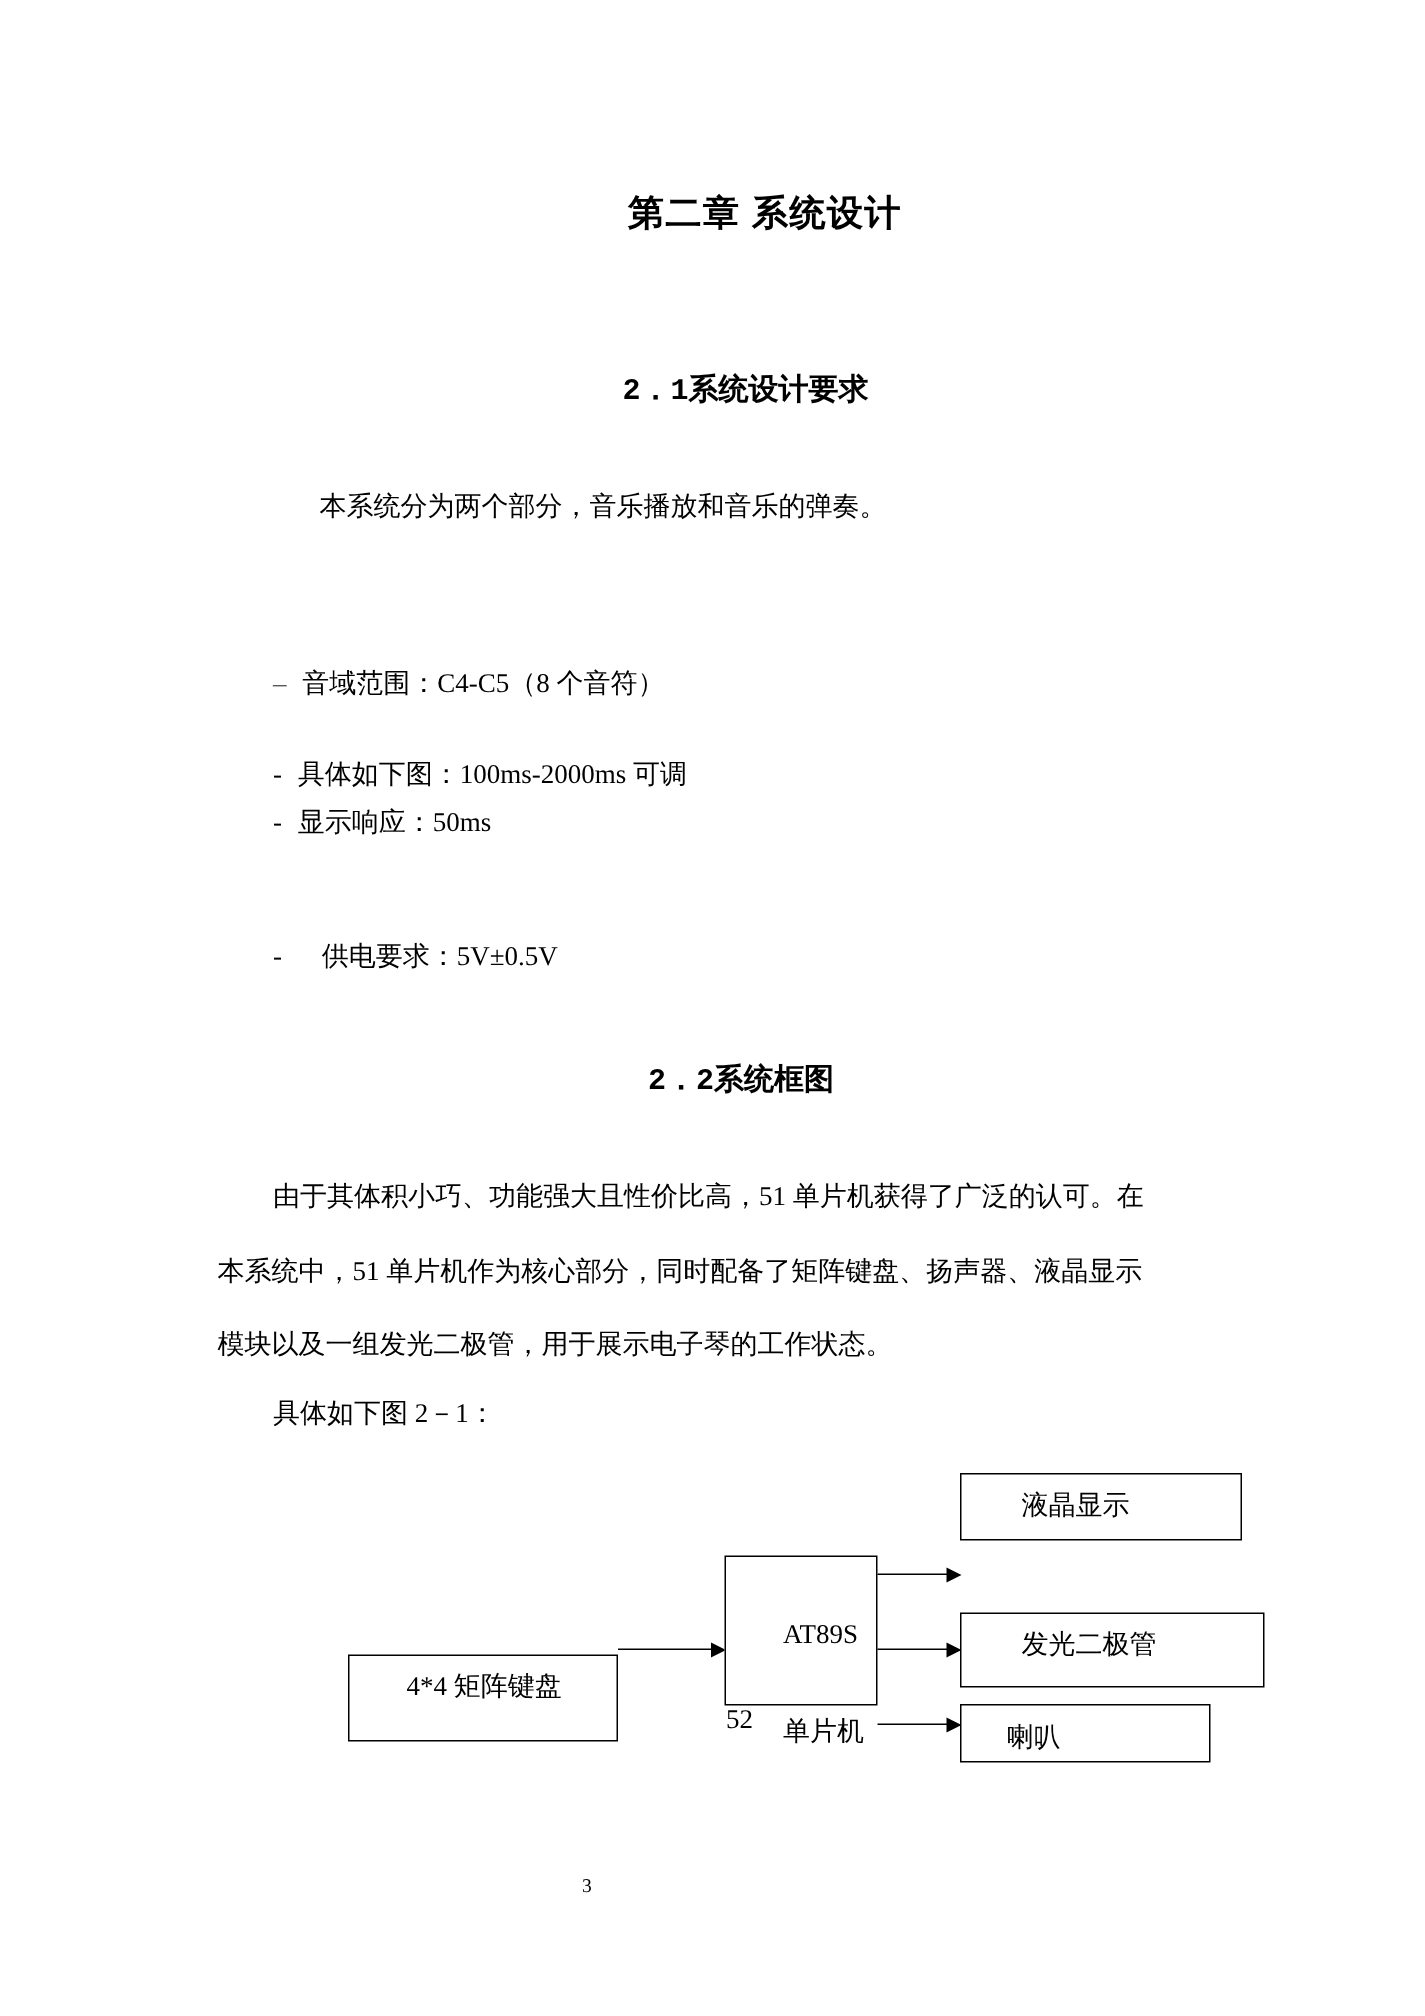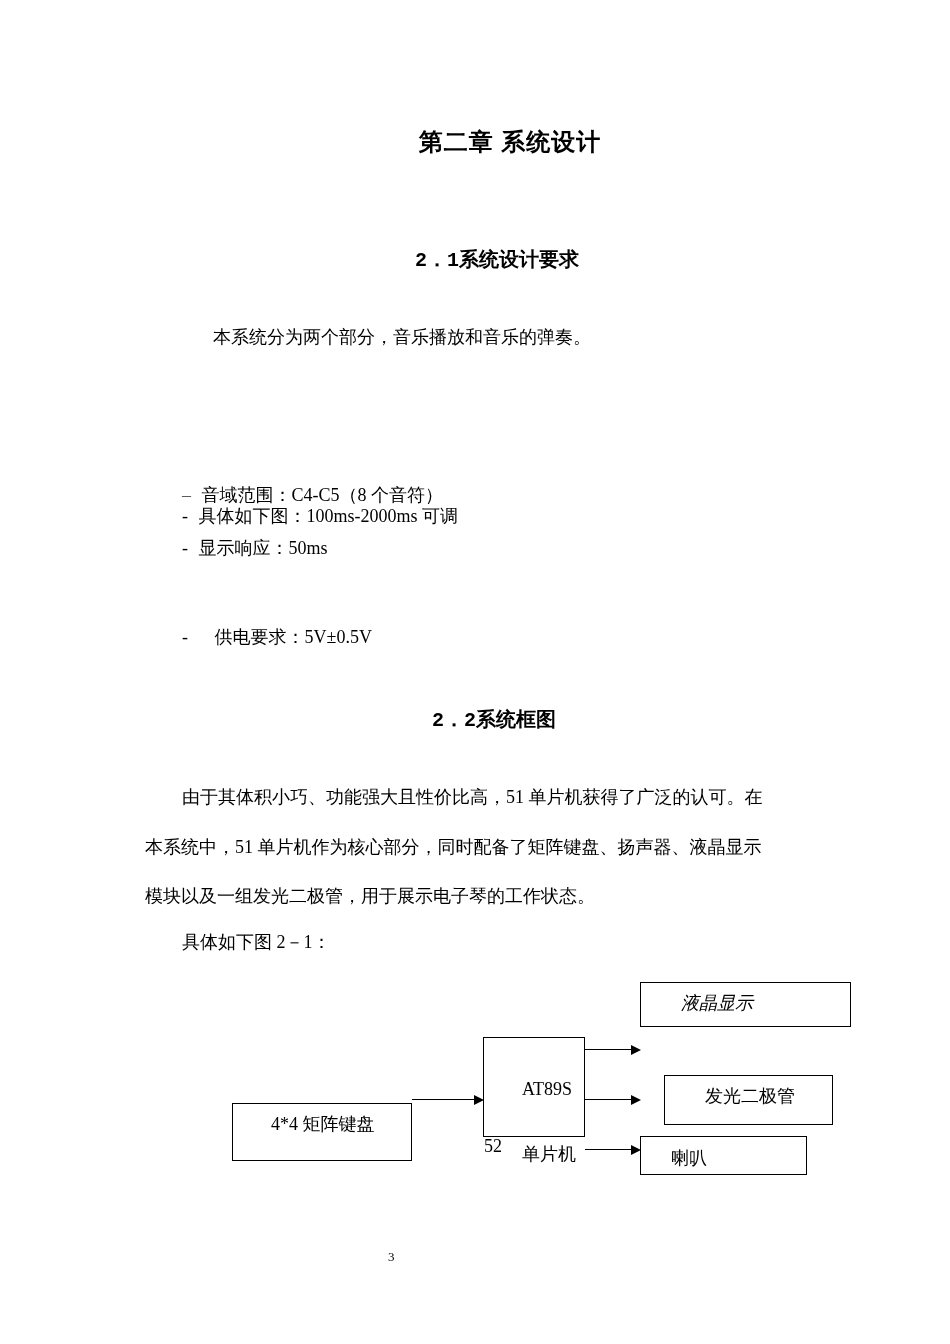--- a/index.html
+++ b/index.html
@@ -25,7 +25,7 @@
 <div class="abs p" style="left:182px; top:325px;margin-left:31px;">本系统分为两个部分，音乐播放和音乐的弹奏。</div>
 
 <div>
-  <div class="abs p" style="left:182px; top:443px;margin-top:40px;">
+  <div class="abs p" style="left:182px; top:443px;">
     <span style="color:#555;">–</span>
     <span style="margin-left:6px;">音域范围：C4-C5（8 个音符）</span>
   </div>

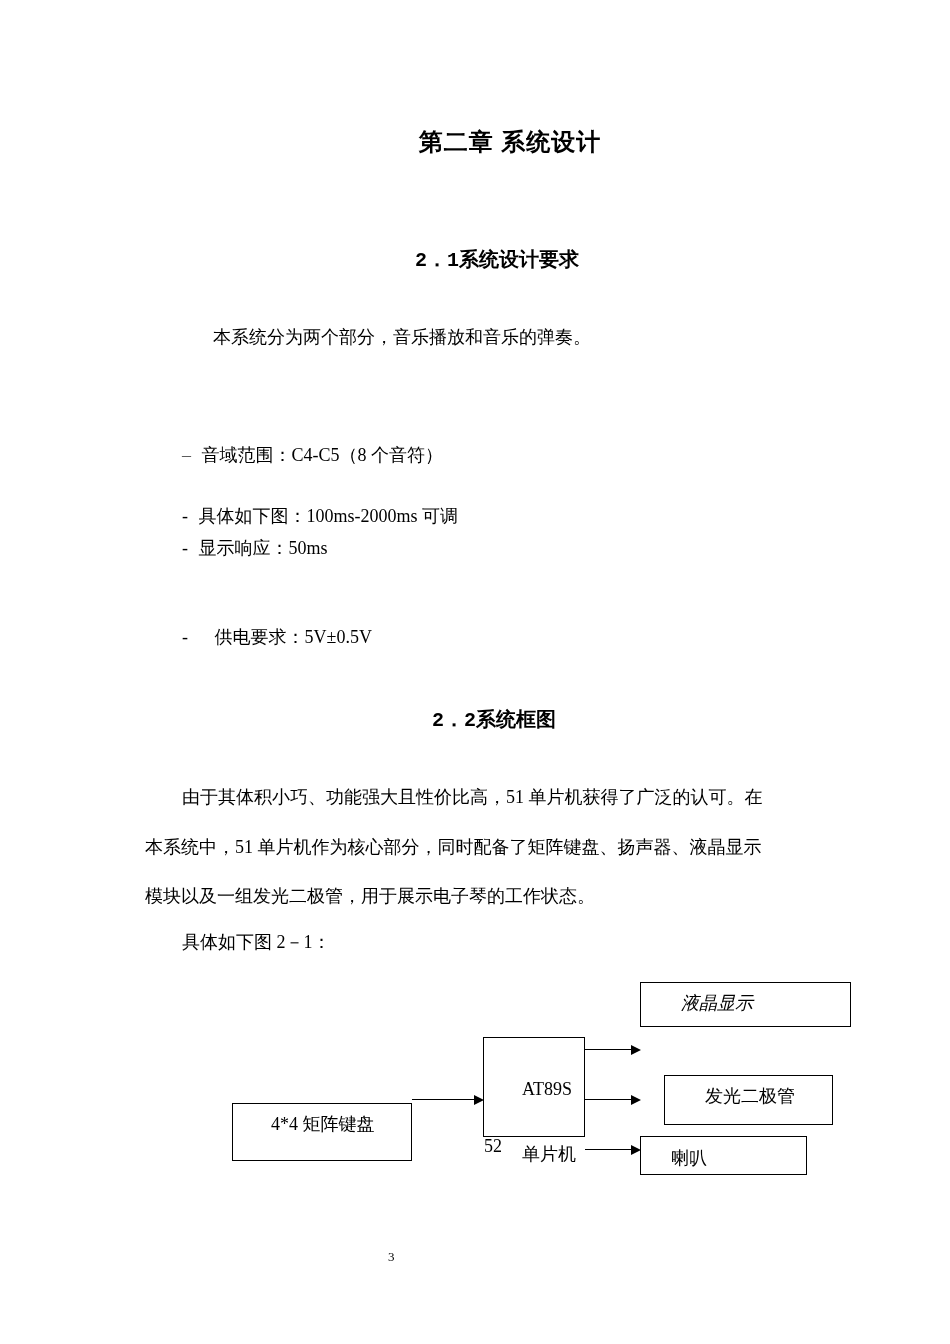--- a/index.html
+++ b/index.html
@@ -65,7 +65,7 @@
 
   <div class="line" style="left:585px; top:1049px; width:47px;"></div>
   <div class="arrow" style="left:631px; top:1045px;"></div>
-  <div class="box" style="left:640px; top:982px; width:211px; height:45px;font-style:italic;">
+  <div class="box" style="left:640px; top:982px; width:188px; height:45px;">
     <div class="boxtxt" style="left:40px; top:8px;">液晶显示</div>
   </div>
 

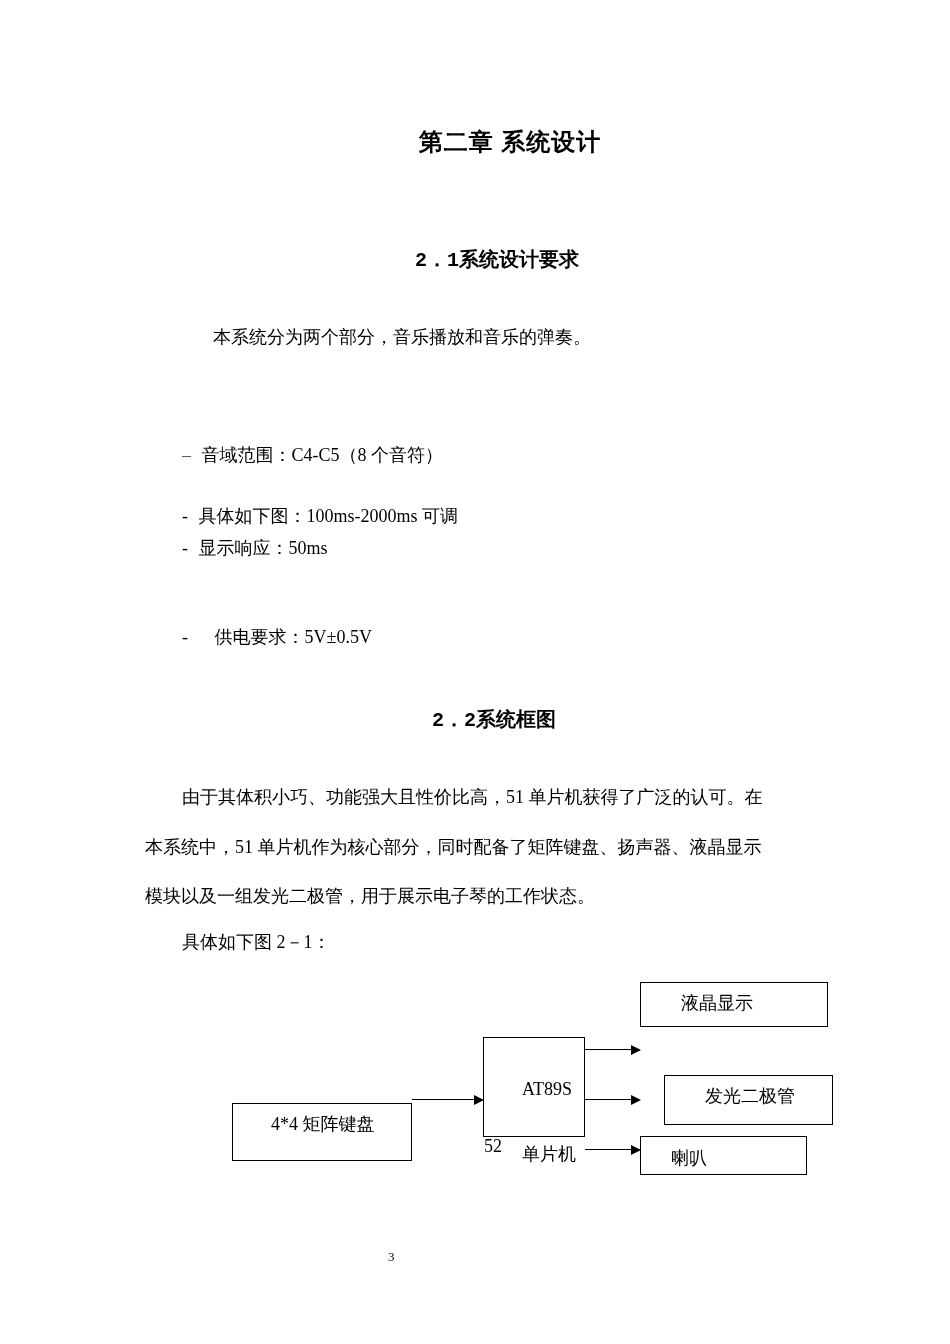--- a/index.html
+++ b/index.html
@@ -71,7 +71,7 @@
 
   <div class="line" style="left:585px; top:1099px; width:47px;"></div>
   <div class="arrow" style="left:631px; top:1095px;"></div>
-  <div class="box" style="left:640px; top:1075px; width:169px; height:50px;margin-left:24px;">
+  <div class="box" style="left:640px; top:1075px; width:203px; height:50px;">
     <div class="boxtxt" style="left:40px; top:8px;">发光二极管</div>
   </div>
 

